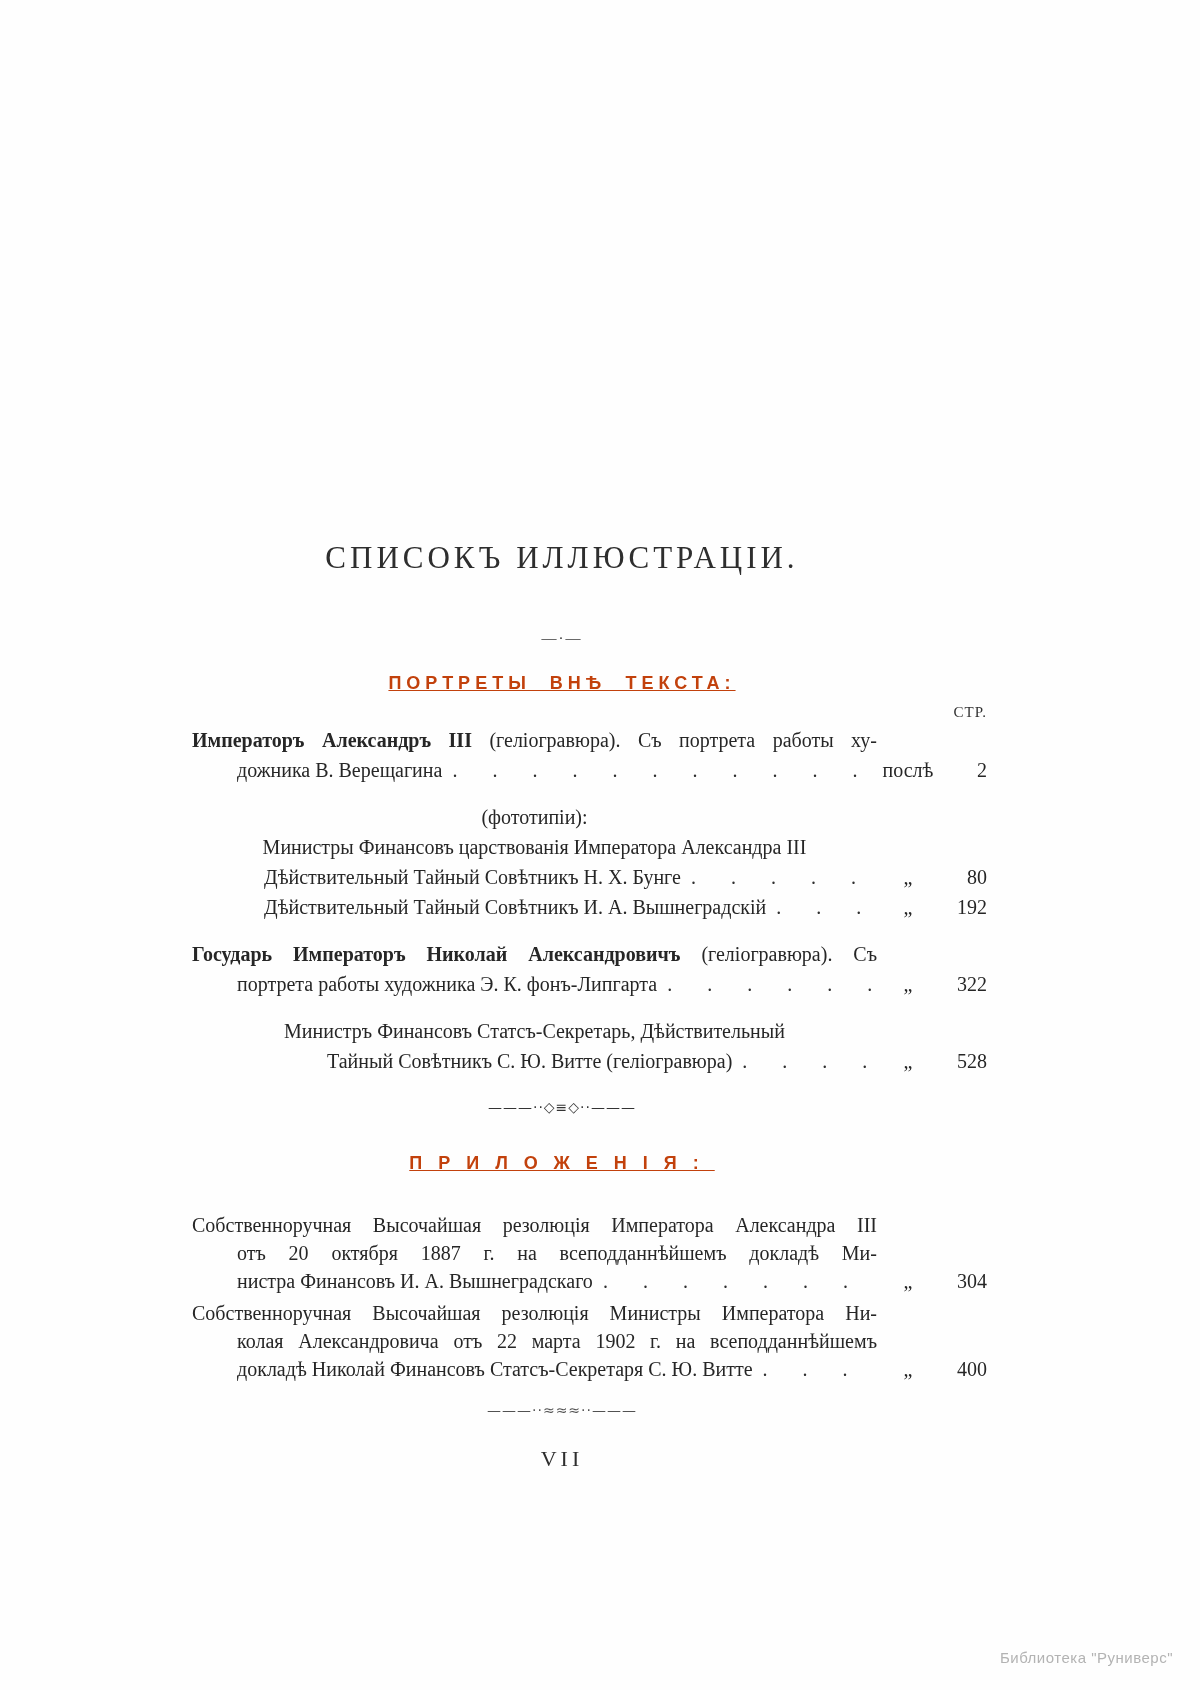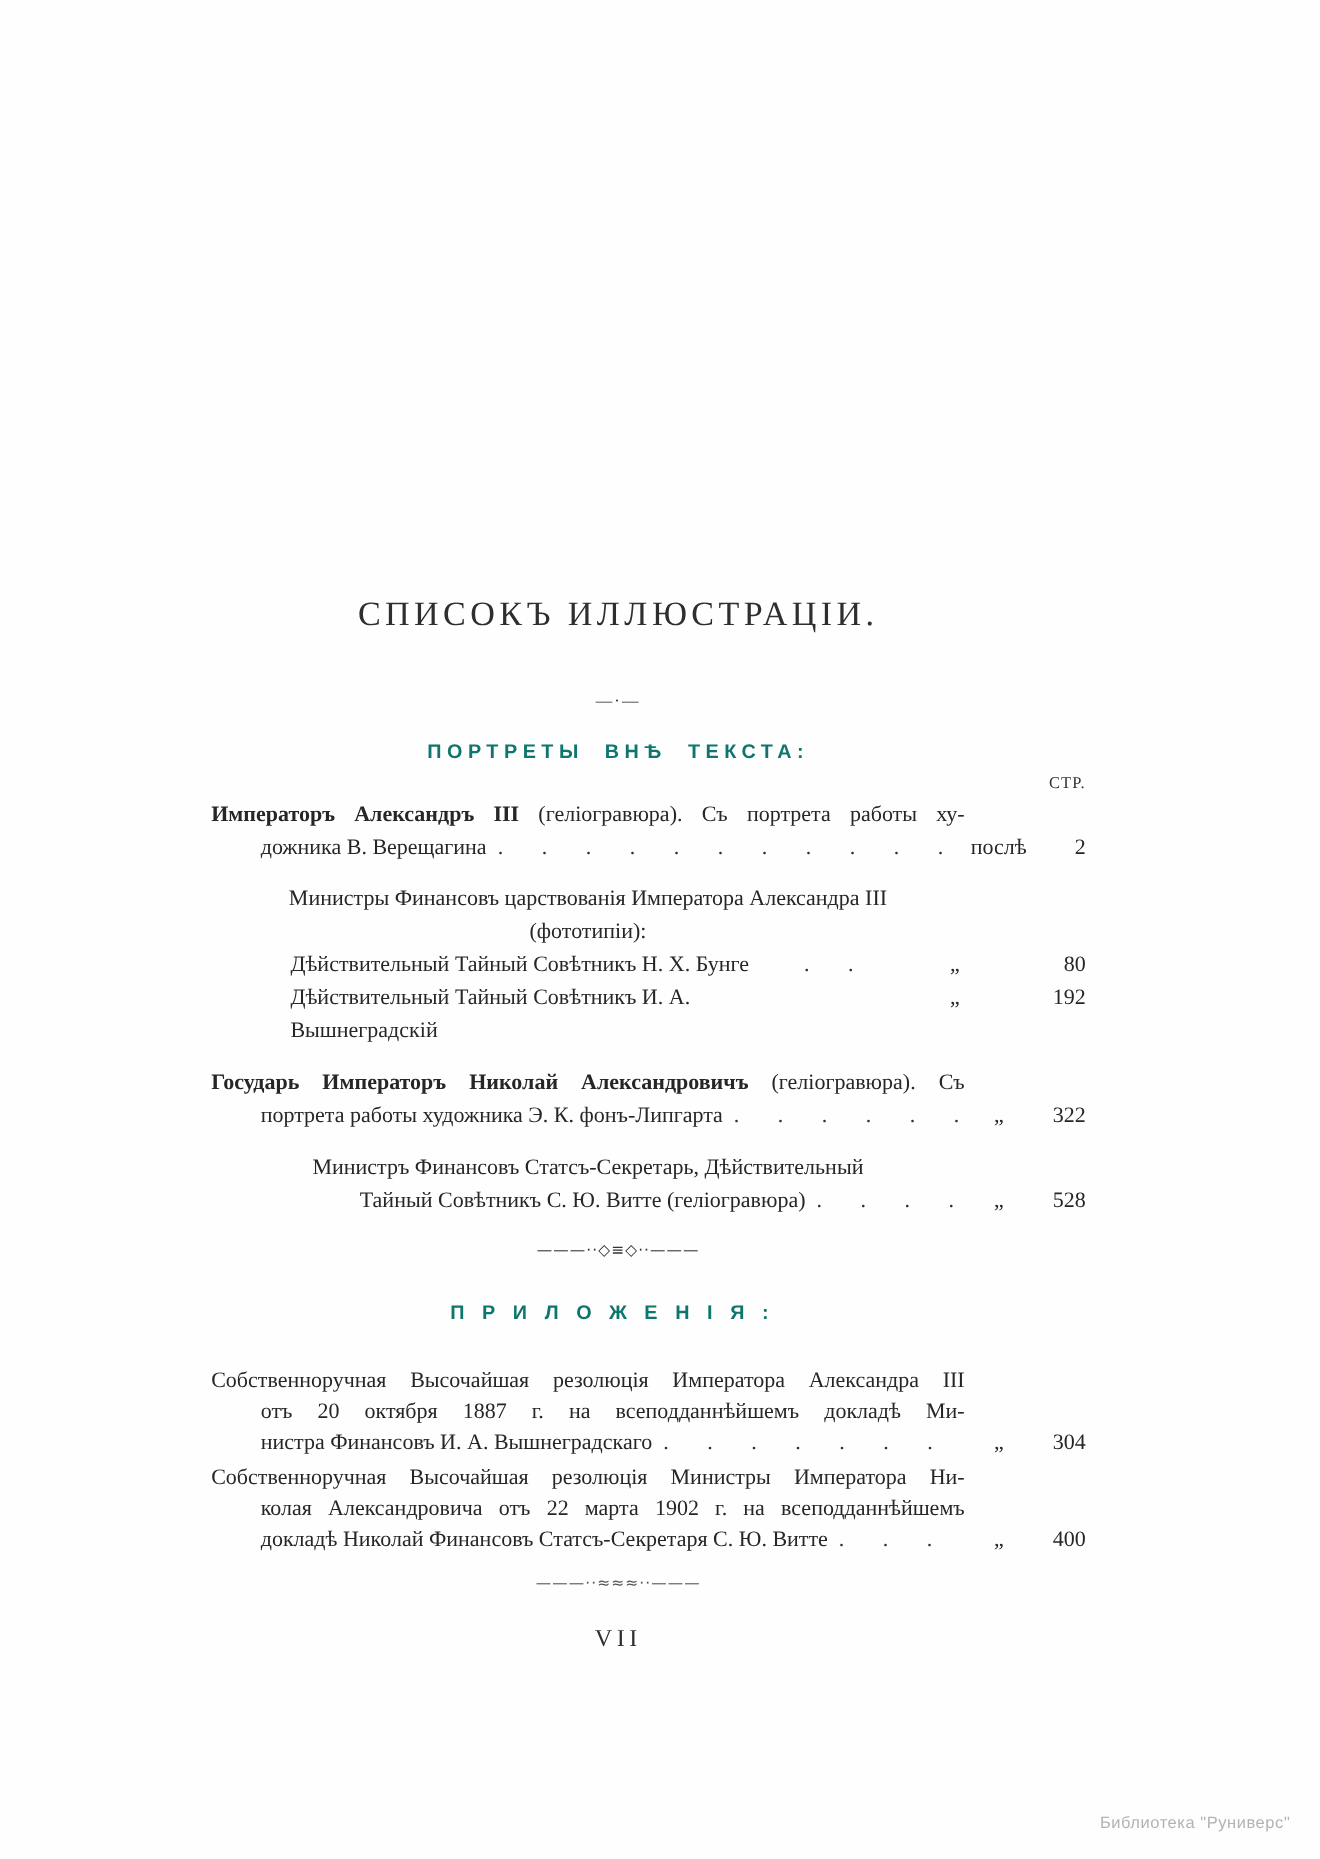--- a/index.html
+++ b/index.html
@@ -40,8 +40,9 @@
     padding-right:55px;
     font-family:"Liberation Sans", sans-serif;
     font-weight:700;
-    color:#0f766e;
+    color:#c2410c;
     line-height:1.1;
+    text-decoration:underline;
   }
   section:nth-of-type(1) .sec-heading { margin-top:28px; font-size:18px; letter-spacing:5px; word-spacing:9px; }
   section:nth-of-type(2) .sec-heading { margin-top:36px; font-size:18px; letter-spacing:16px; }

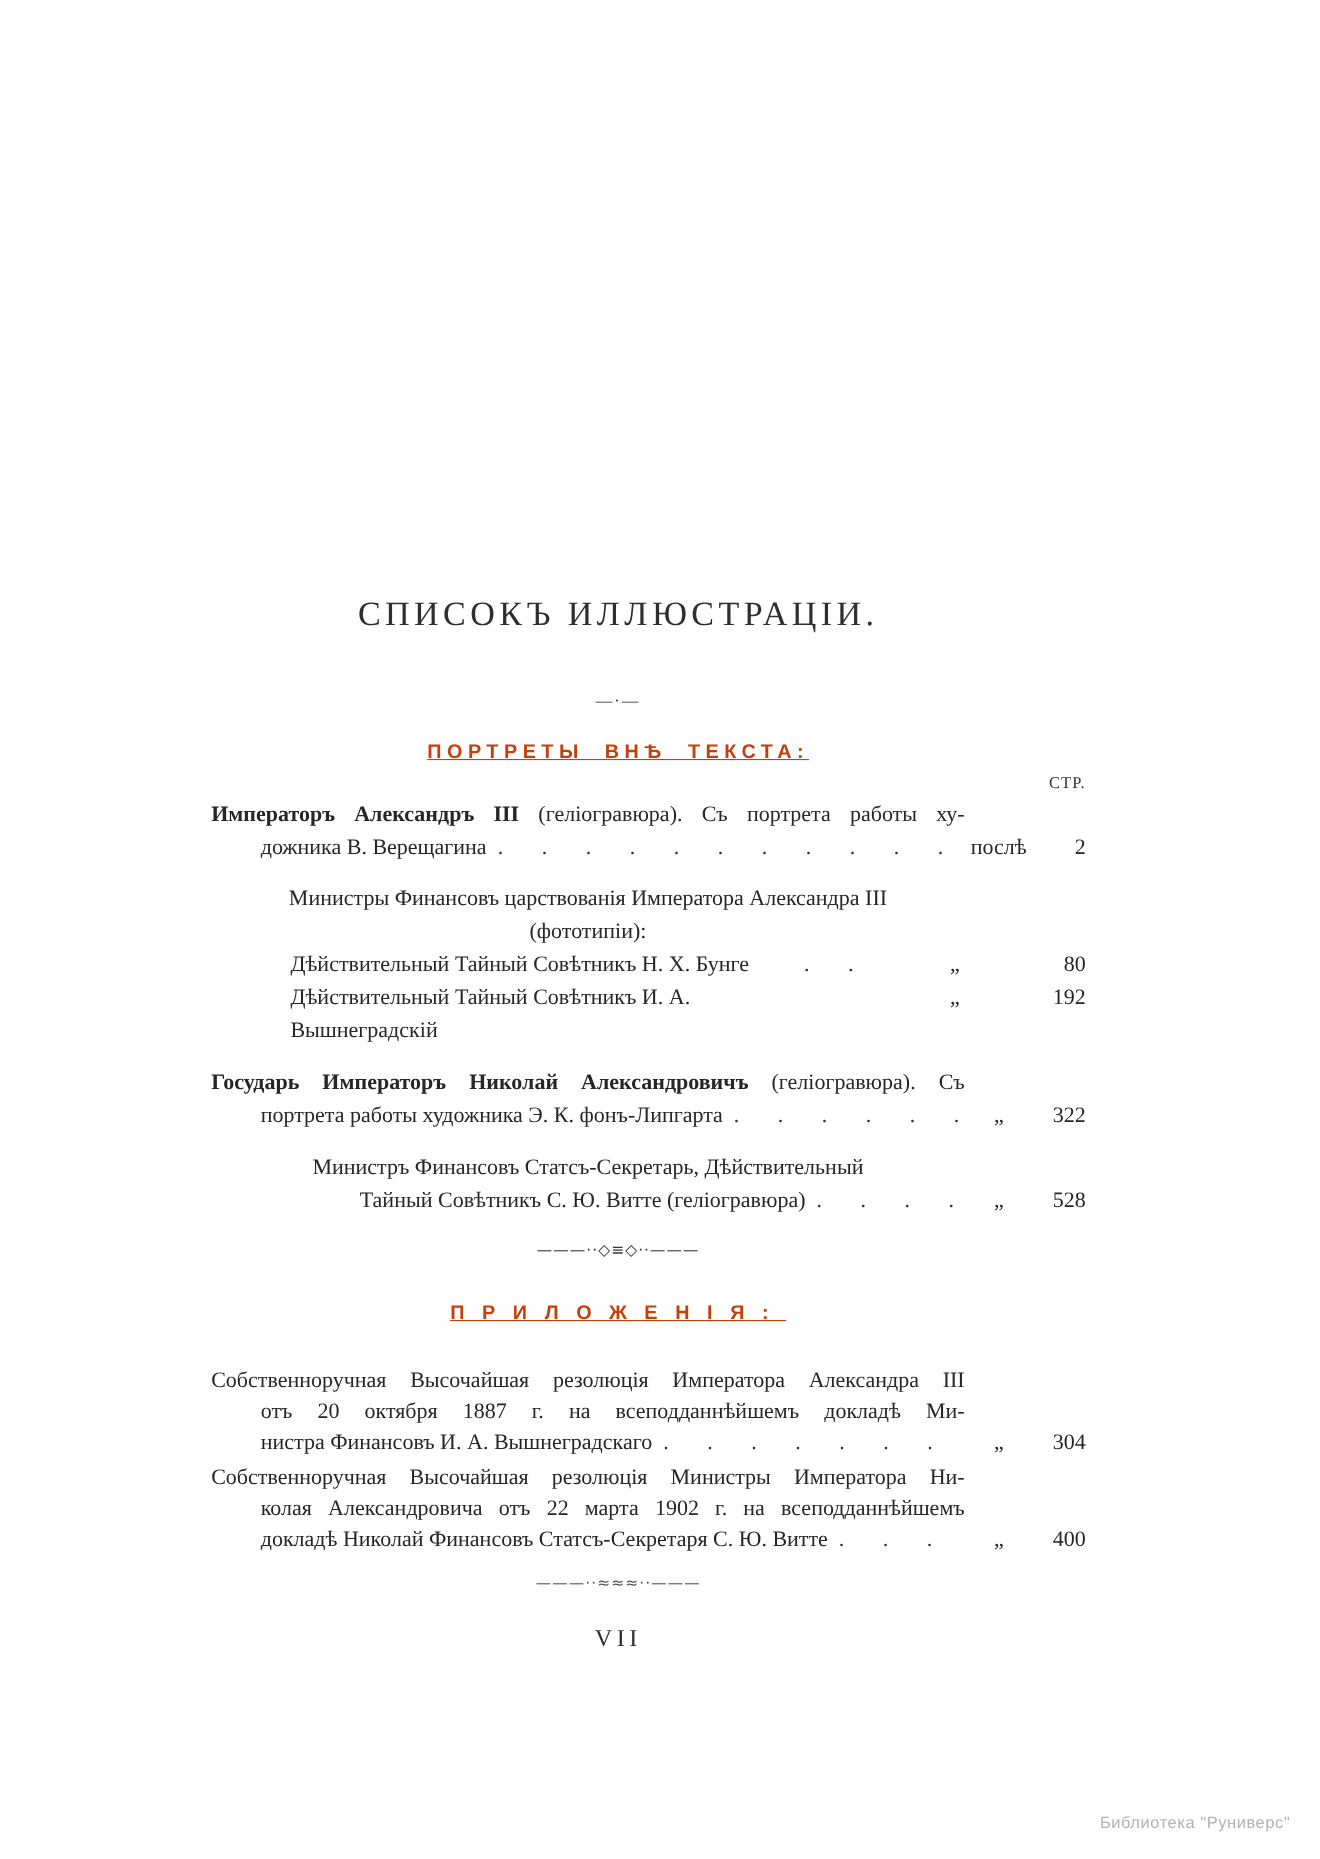--- a/index.html
+++ b/index.html
@@ -149,8 +149,8 @@
               </div>
             </div>
             <div class="entry">
+              <div class="row center ind0"><span class="txt">(фототипіи):</span></div>
               <div class="row center ind0"><span class="txt">Министры Финансовъ царствованія Императора Александра III</span></div>
-              <div class="row center ind0"><span class="txt">(фототипіи):</span></div>
               <div class="row dots ind2">
                 <span class="txt">Дѣйствительный Тайный Совѣтникъ Н. Х. Бунге</span>
                 <span class="leader">. . . . . . . . . . . . . . . . . . . . . . . . . . . . . . </span>

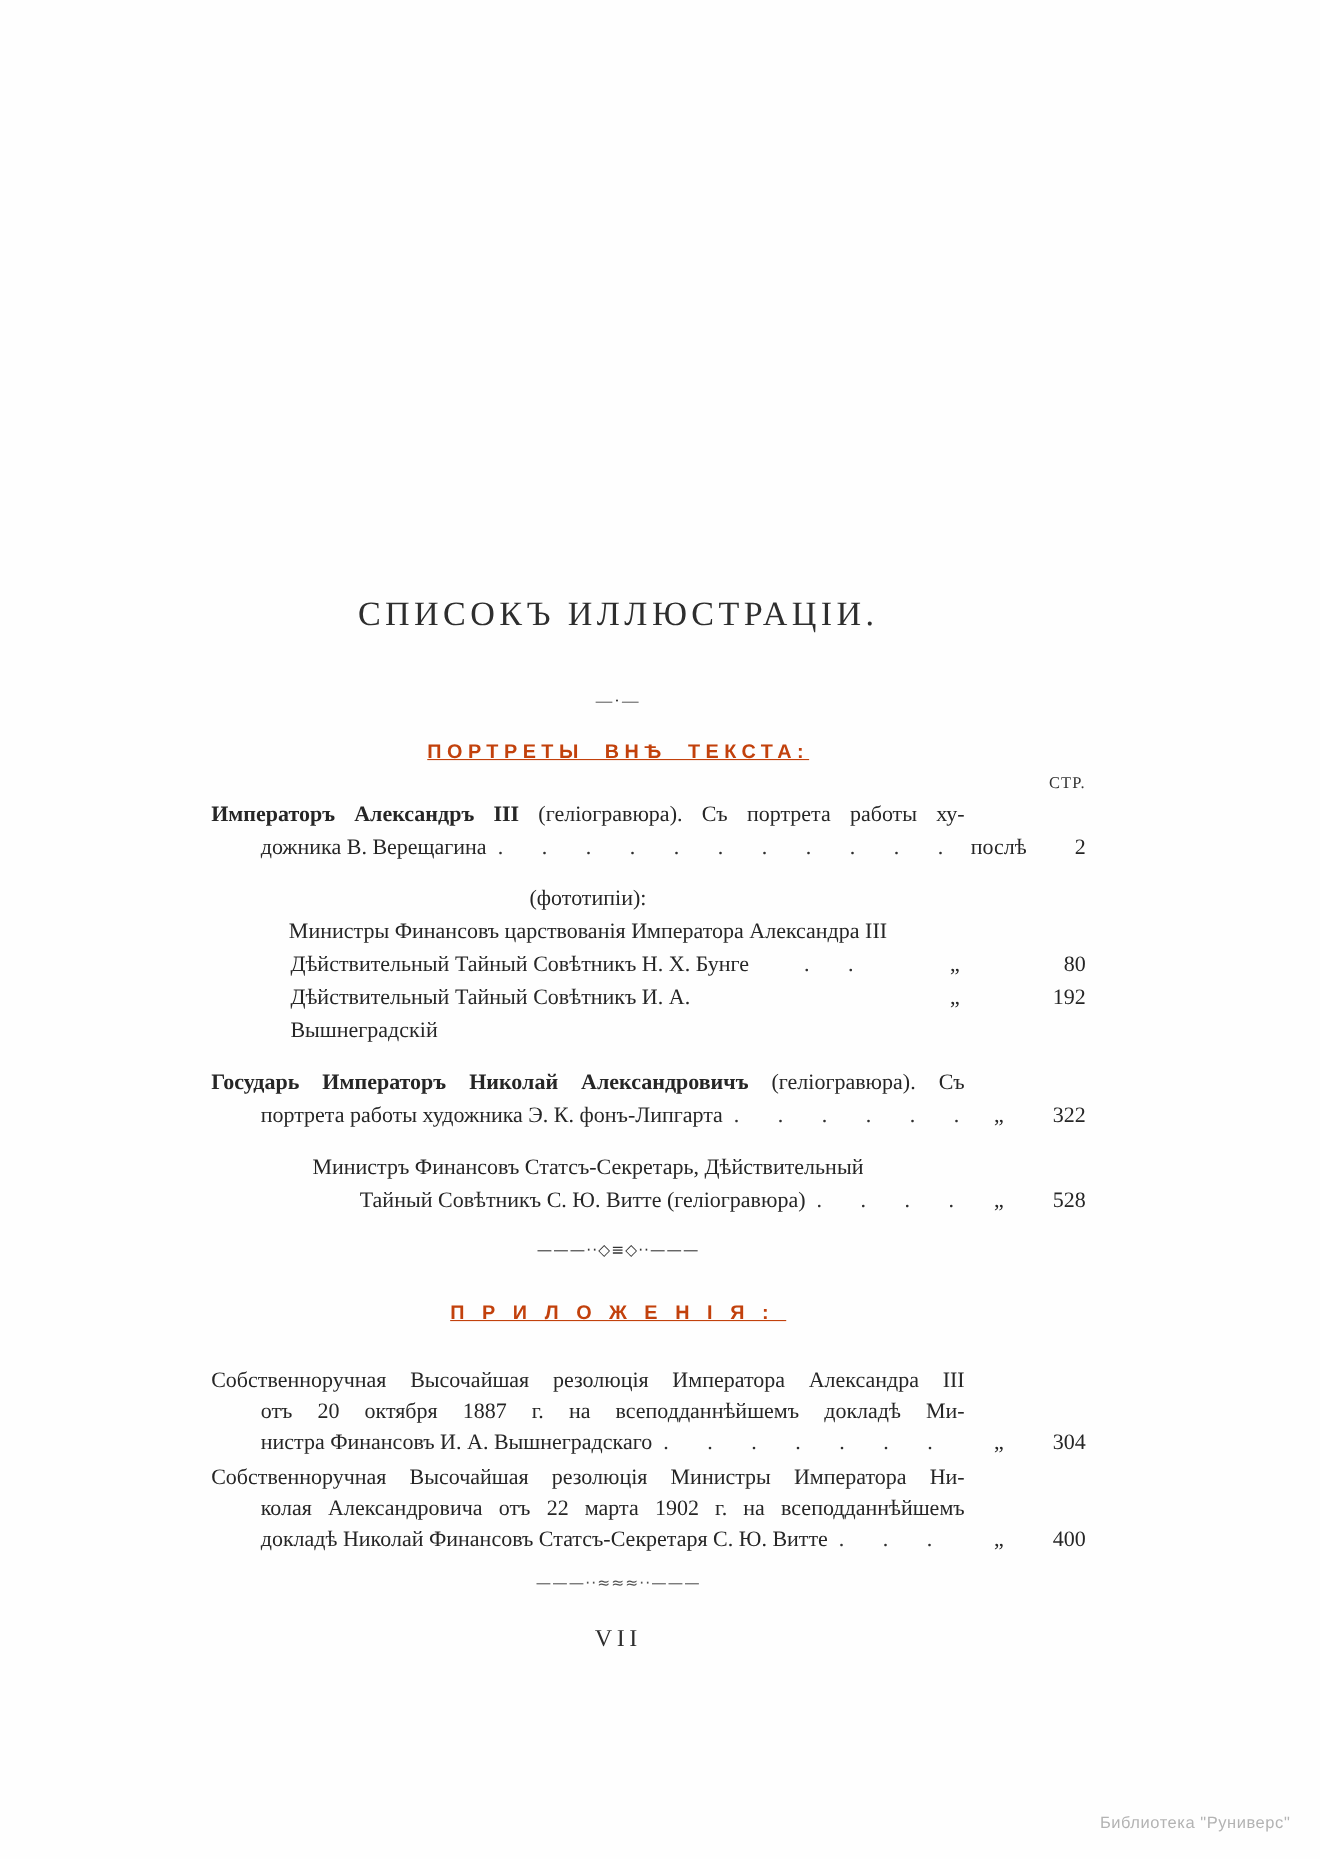--- a/index.html
+++ b/index.html
@@ -66,7 +66,7 @@
   section:nth-of-type(2) .row { line-height:28px; }
 
   .ind1 { padding-left:45px; }
-  .ind2 { padding-left:72px;gap:40px; }
+  .ind2 { padding-left:72px; }
   .ind3 { padding-left:135px; }
 
   .row.justify .txt {

